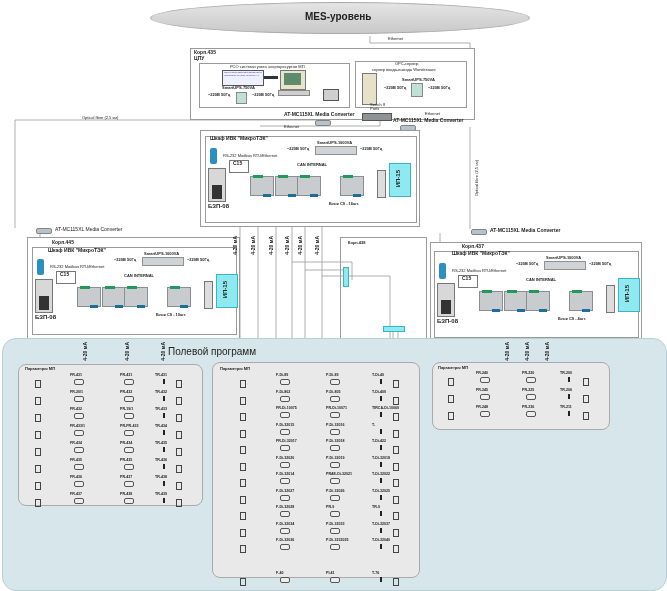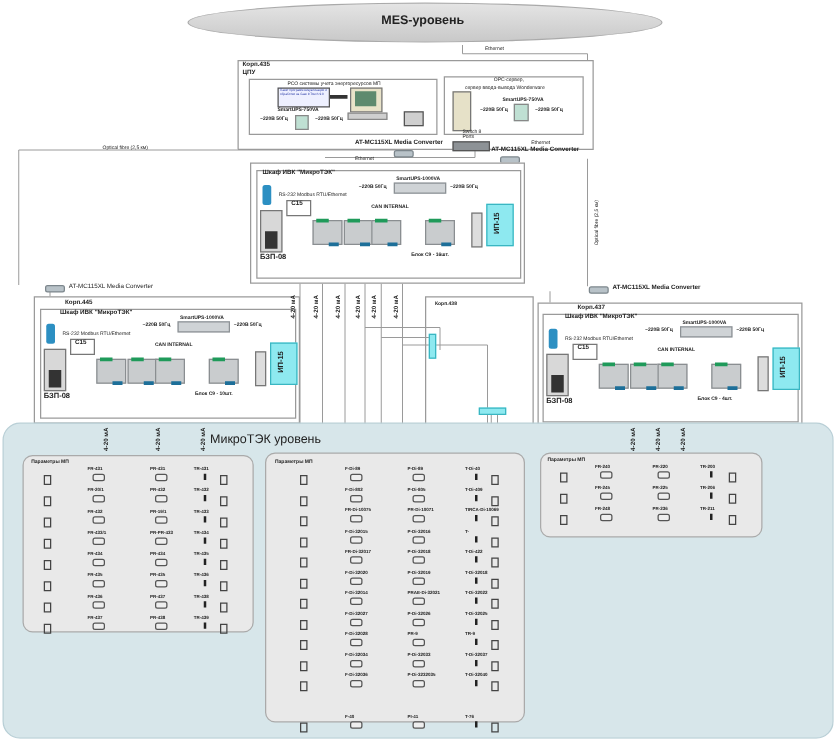--- a/index.html
+++ b/index.html
@@ -151,7 +151,7 @@
   <div class="cyan" style="left:383px;top:326px;width:20px;height:4px;"></div>
 
   <div class="field" style="left:2px;top:338px;width:663px;height:251px;"></div>
-  <div class="t" style="left:168px;top:347px;font-size:10px;">МикроТЭК уровень</div>
+  <div class="t" style="left:168px;top:347px;font-size:10px;">Полевой программ</div>
 
   <div class="panel" style="left:18px;top:364px;width:183px;height:140px;"></div>
   <div class="t tiny" style="left:25px;top:367px;font-weight:bold;">Параметры МП</div>

